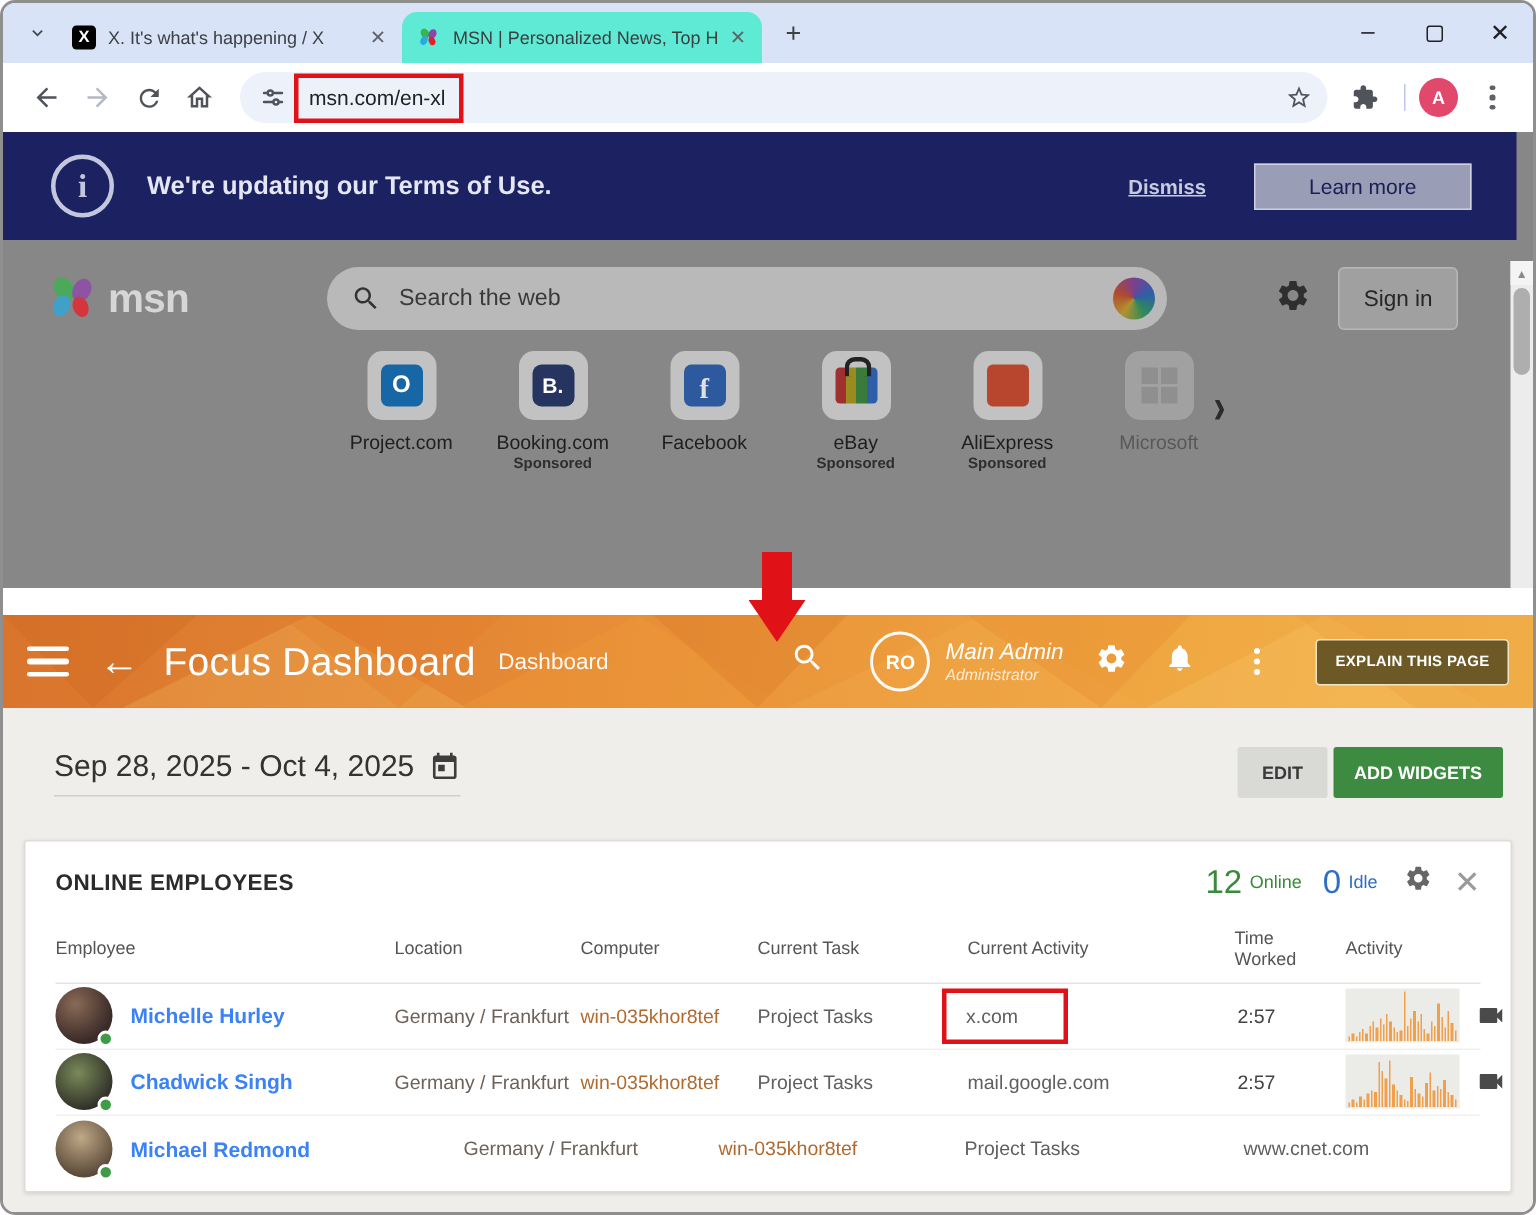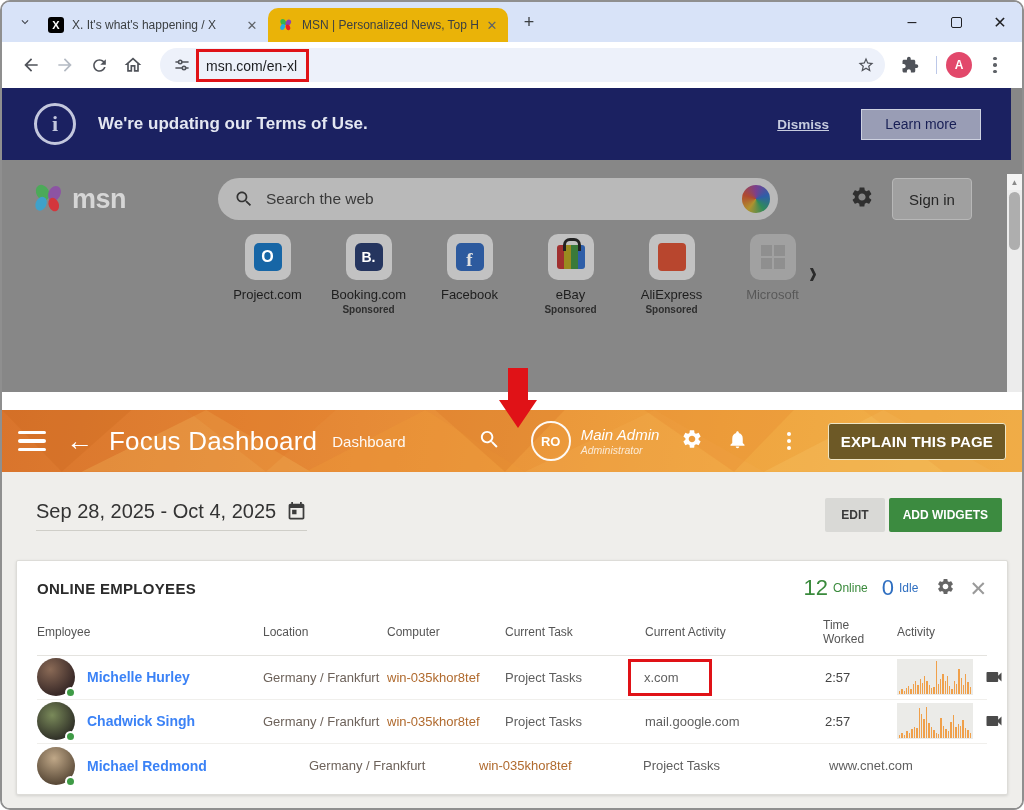--- a/index.html
+++ b/index.html
@@ -14,7 +14,7 @@
   .tab-search-btn { width:26px; height:26px; margin-left:10px; border-radius:50%; display:flex; align-items:center; justify-content:center; color:#44474e; }
   .tab { display:flex; align-items:center; height:34px; width:230px; padding:0 8px 0 10px; margin-top:6px; font-size:12px; color:#3c4043; }
   .tab.inactive { border-radius:8px; }
-  .tab.active { background:#eab308; border-radius:10px 10px 0 0; width:240px; }
+  .tab.active { background:#5eead4; border-radius:10px 10px 0 0; width:240px; }
   .tab .fav { width:16px; height:16px; flex:none; margin-right:8px; }
   .tab .t-title { flex:1; white-space:nowrap; overflow:hidden; }
   .tab .t-close { width:16px; height:16px; flex:none; display:flex; align-items:center; justify-content:center; color:#5f6368; font-size:13px; border-radius:50%; }

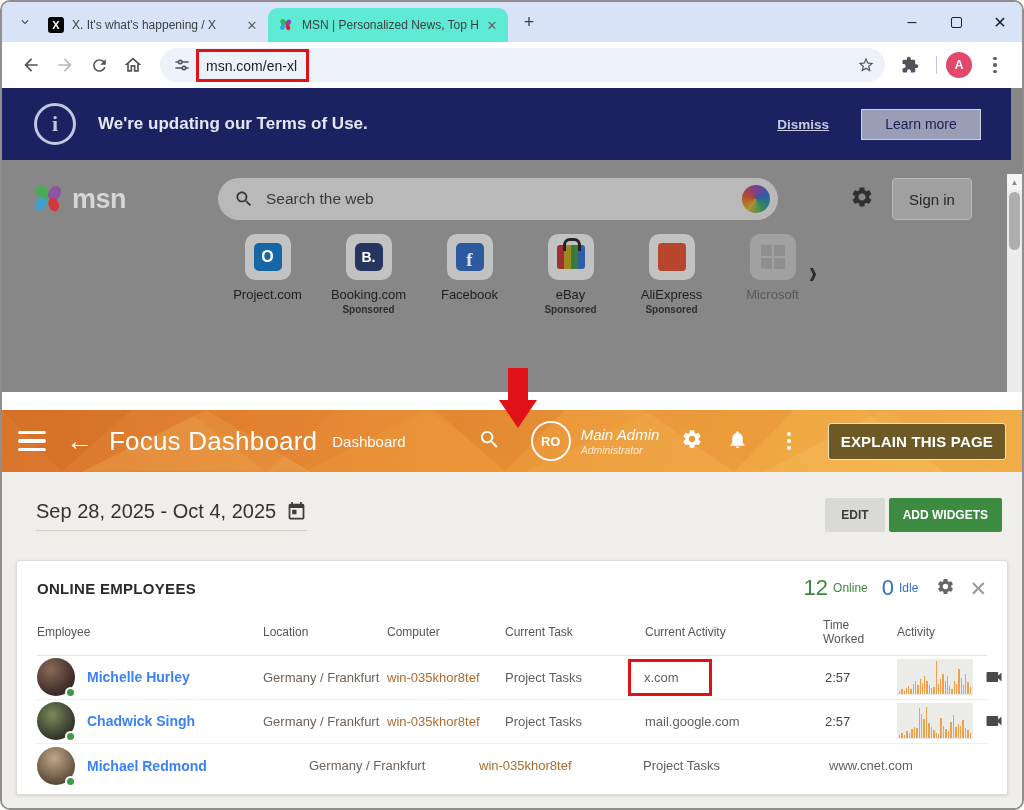--- a/index.html
+++ b/index.html
@@ -46,7 +46,7 @@
   .tou-text { color:#e4e7f2; font-size:17px; font-weight:bold; margin-left:22px; }
   .tou-spacer { flex:1; }
   .tou-dismiss { color:#c6cbde; font-size:13.5px; font-weight:bold; text-decoration:underline; margin-right:32px; }
-  .tou-learn { width:120px; height:31px; background:#999db5; border:1px solid #cdd1e0; color:#181f55; font-size:14px; display:flex; align-items:center; justify-content:center; }
+  .tou-learn { width:145px; height:31px; background:#999db5; border:1px solid #cdd1e0; color:#181f55; font-size:14px; display:flex; align-items:center; justify-content:center; }
 
   .msn-content { height:252px; position:relative; }
   .msn-head { display:flex; align-items:center; padding:18px 0 0 28px; }

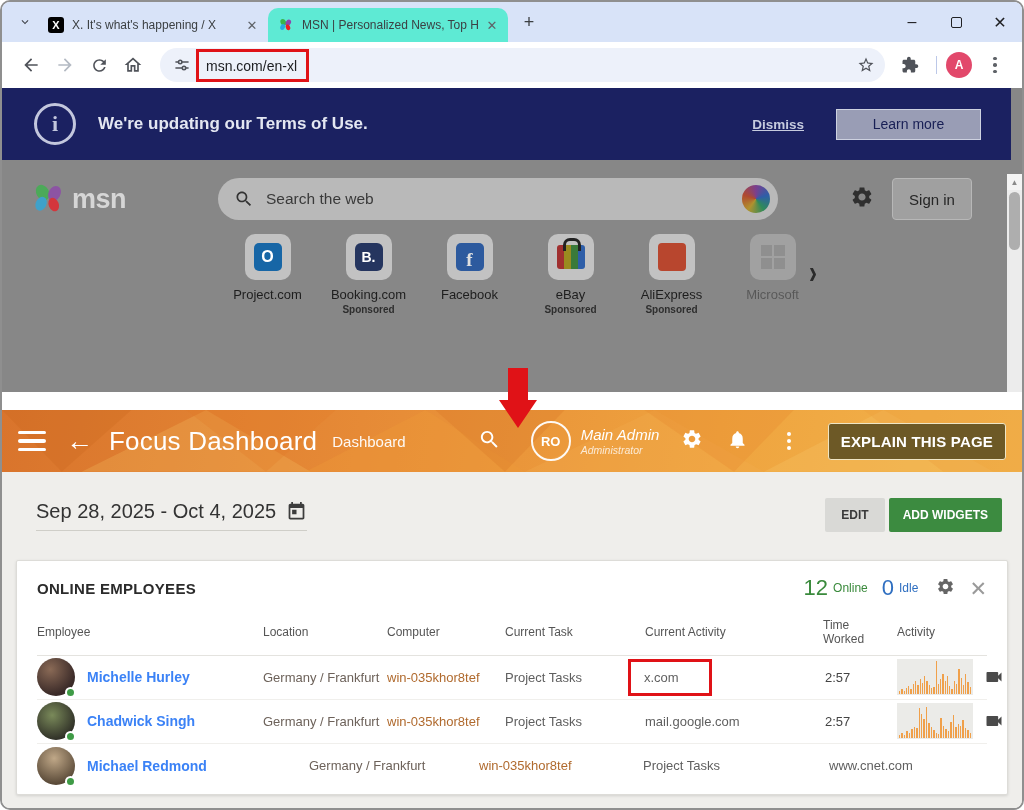--- a/index.html
+++ b/index.html
@@ -101,7 +101,7 @@
   .dh-bell { color:#fff; margin-left:24px; }
   .dh-kebab { margin:0 10px 0 26px; }
   .dh-kebab i { background:#fff; width:4px; height:4px; }
-  .explain-btn { margin-left:14px; background:#6d5926; border:1px solid #efe5c4; color:#fff; font-size:15px; font-weight:bold; padding:9px 12px; border-radius:3px; letter-spacing:.2px; white-space:nowrap; }
+  .explain-btn { margin-left:14px; background:#6d5926; border:1px solid #efe5c4; color:#fff; font-size:10px; font-weight:bold; padding:9px 12px; border-radius:3px; letter-spacing:.2px; white-space:nowrap; }
 
   .dash-body { padding:26px 14px 0; }
   .date-row { display:flex; align-items:center; padding:0 6px 0 20px; }

